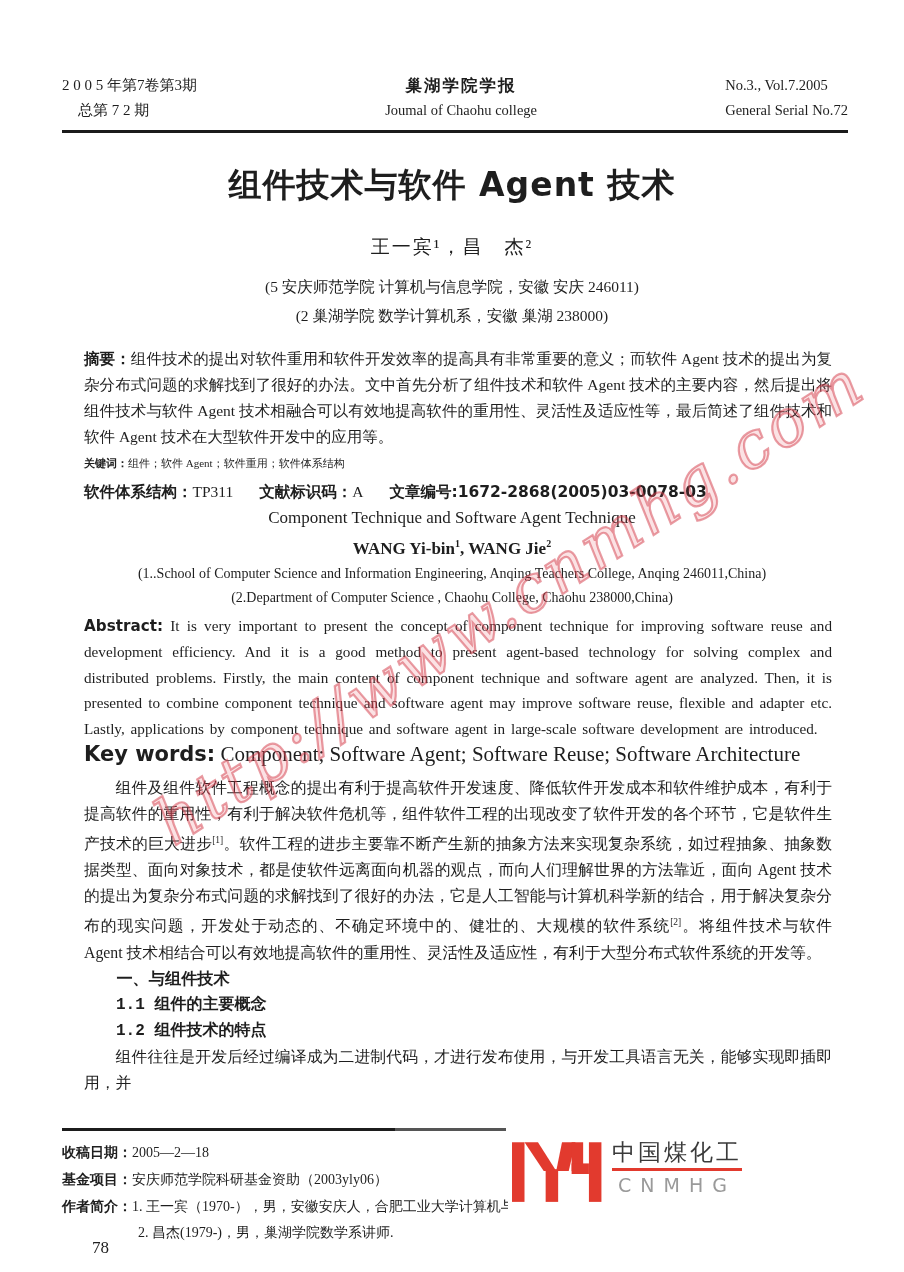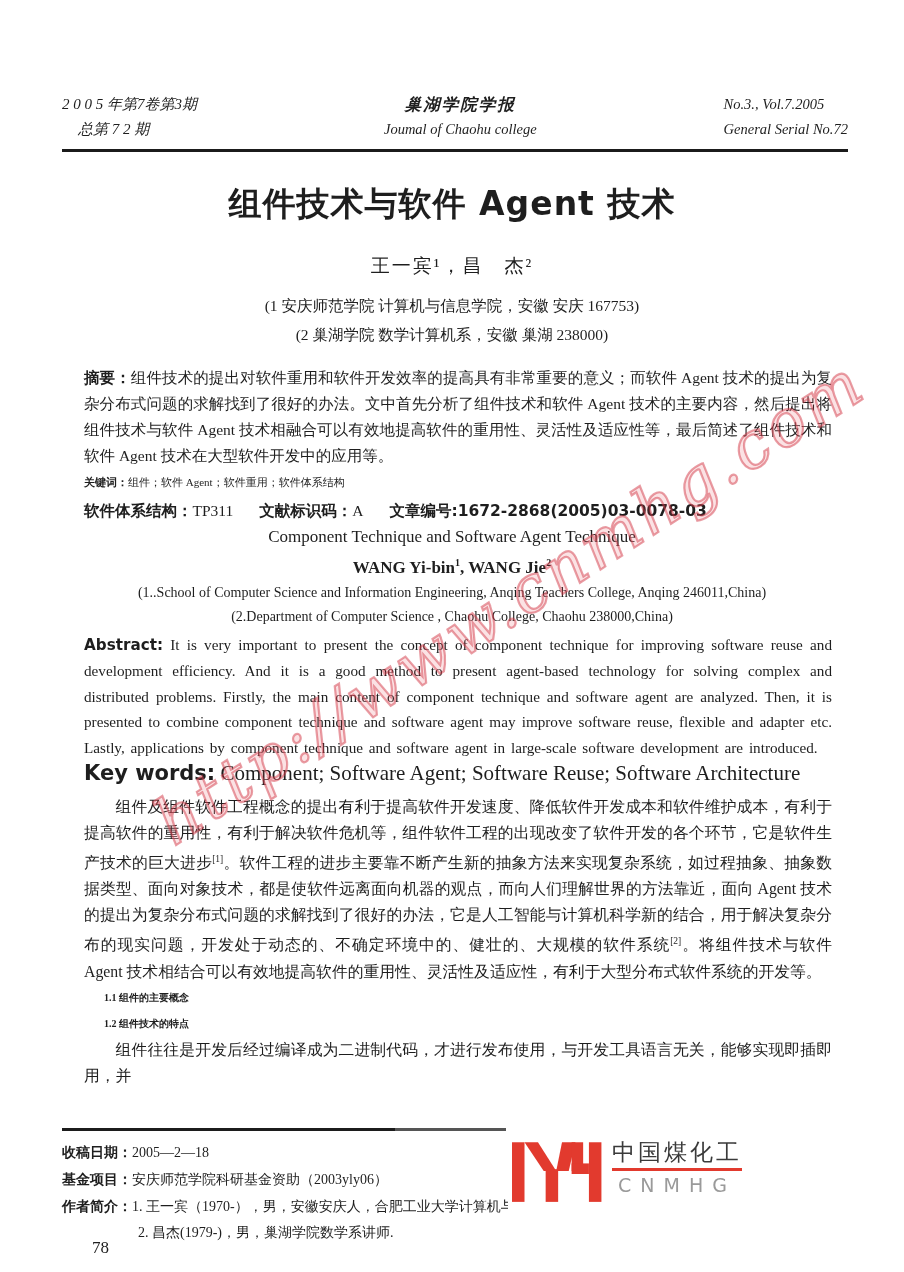--- a/index.html
+++ b/index.html
@@ -10,7 +10,7 @@
   }
   
   .journal-header { display:flex; justify-content:space-between; align-items:flex-end;
-    padding:92px 56px 0 62px;font-style:italic; }
+    padding:73px 56px 0 62px; }
   .jh-left  { font-size:15px; line-height:25px; }
   .jh-left .l2 { padding-left:16px; }
   .jh-center{ text-align:center; }

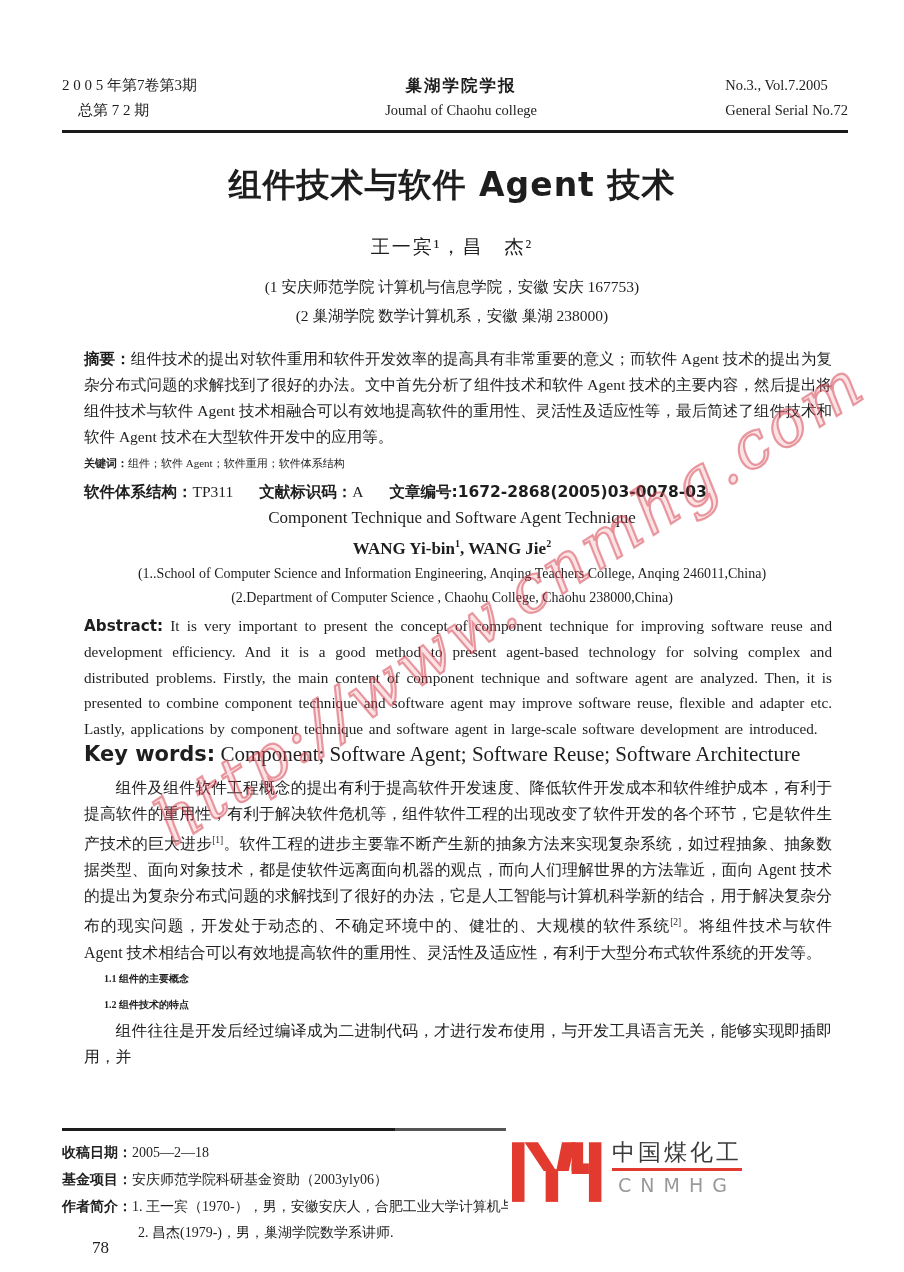--- a/index.html
+++ b/index.html
@@ -91,7 +91,7 @@
   <div class="art-title">组件技术与软件 Agent 技术</div>
   <div class="art-authors">王一宾¹，昌　杰²</div>
   <div class="art-affils">
-    <div>(1 安庆师范学院 计算机与信息学院，安徽 安庆 167753)</div>
+    <div>(5 安庆师范学院 计算机与信息学院，安徽 安庆 246011)</div>
     <div>(2 巢湖学院 数学计算机系，安徽 巢湖 238000)</div>
   </div>
 

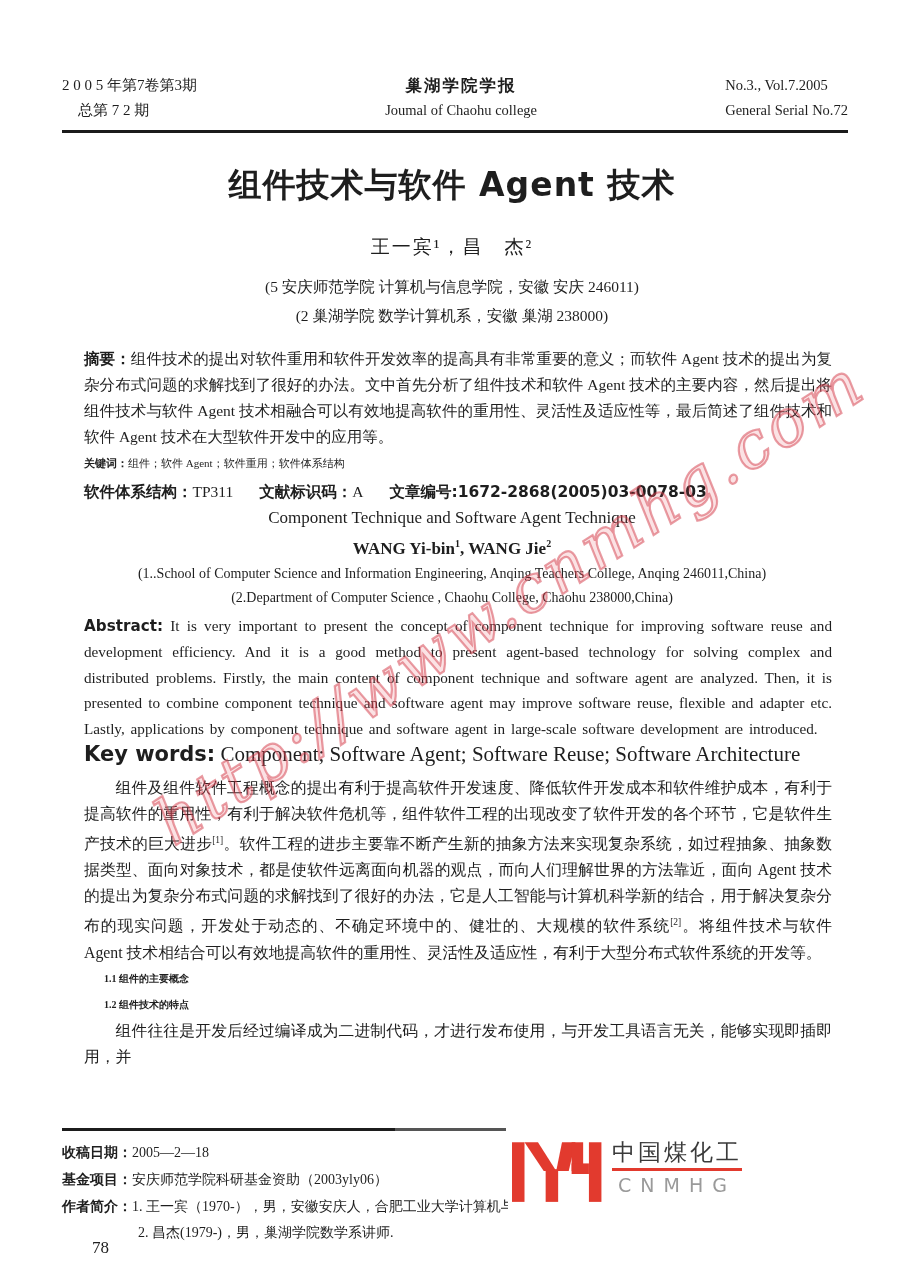--- a/index.html
+++ b/index.html
@@ -112,6 +112,7 @@
 
   <div class="body-text">
     <p><span>组件及组件软件工程概念的提出有利于提高软件开发速度、降低软件开发成本和软件维护成本，有利于提高软件的重用性，有利于解决软件危机等，组件软件工程的出现改变了软件开发的各个环节，它是软件生产技术的巨大进步</span><sup>[1]</sup><span>。软件工程的进步主要靠不断产生新的抽象方法来实现复杂系统，如过程抽象、抽象数据类型、面向对象技术，都是使软件远离面向机器的观点，而向人们理解世界的方法靠近，面向 Agent 技术的提出为复杂分布式问题的求解找到了很好的办法，它是人工智能与计算机科学新的结合，用于解决复杂分布的现实问题，开发处于动态的、不确定环境中的、健壮的、大规模的软件系统</span><sup>[2]</sup><span>。将组件技术与软件 Agent 技术相结合可以有效地提高软件的重用性、灵活性及适应性，有利于大型分布式软件系统的开发等。</span></p>
+    <p class="sec-h">一、与组件技术</p>
     <p class="sub-h">1.1 组件的主要概念</p>
     <p class="sub-h">1.2 组件技术的特点</p>
     <p>组件往往是开发后经过编译成为二进制代码，才进行发布使用，与开发工具语言无关，能够实现即插即用，并</p>

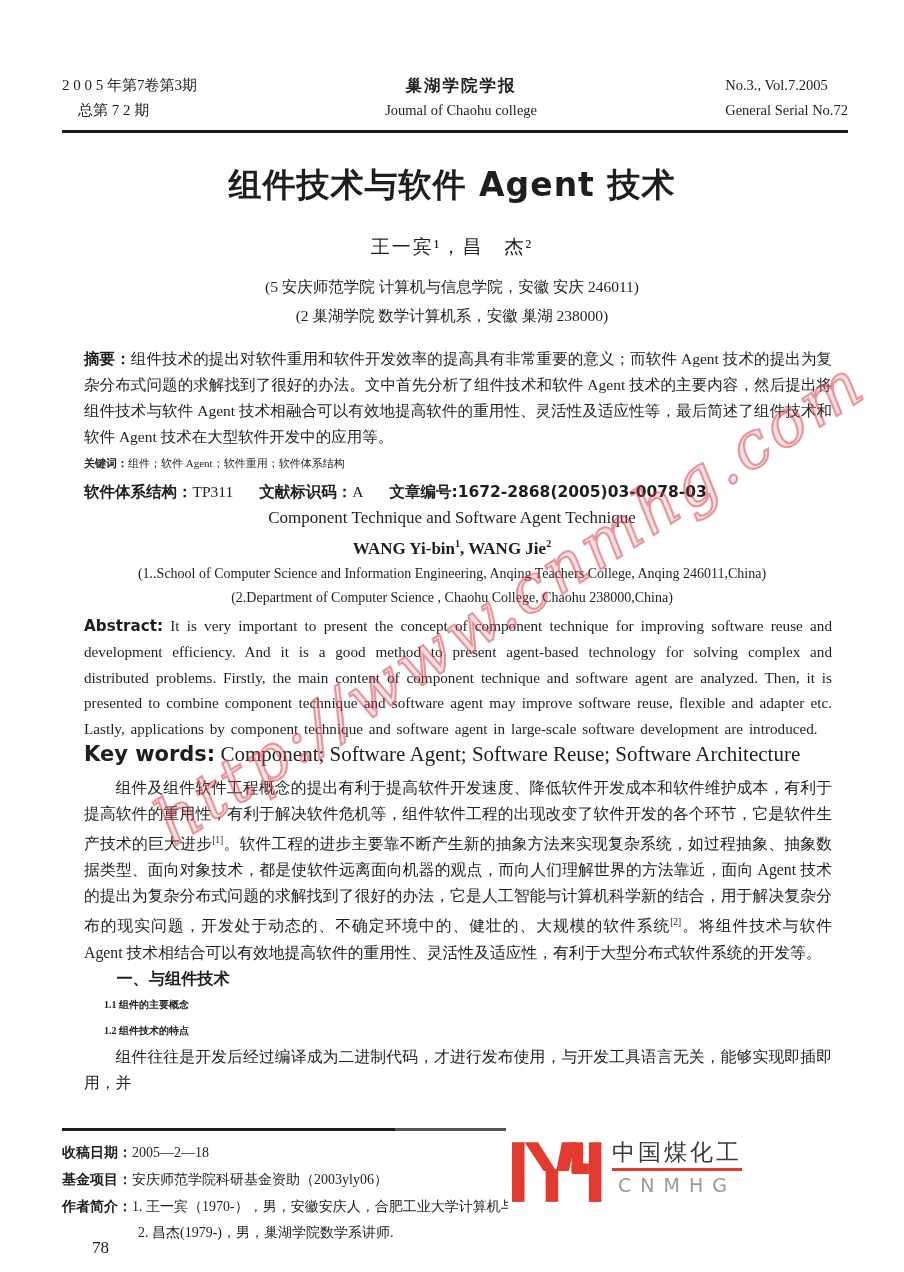--- a/index.html
+++ b/index.html
@@ -43,7 +43,7 @@
   .body-text sup { font-size:9.5px; }
   .sec-h { font-family:"DejaVu Sans", sans-serif; font-weight:700; font-size:16.2px;
     line-height:26px; text-indent:2em; margin:0; }
-  .sub-h { font-family:Liberation Serif, serif; font-weight:700; font-size:10px;
+  .sub-h { font-family:Liberation Mono, monospace; font-weight:700; font-size:16px;
     line-height:26px; text-indent:2em; margin:0; }
   
   .footnote { position:absolute; left:62px; right:50px; top:1128px; }

